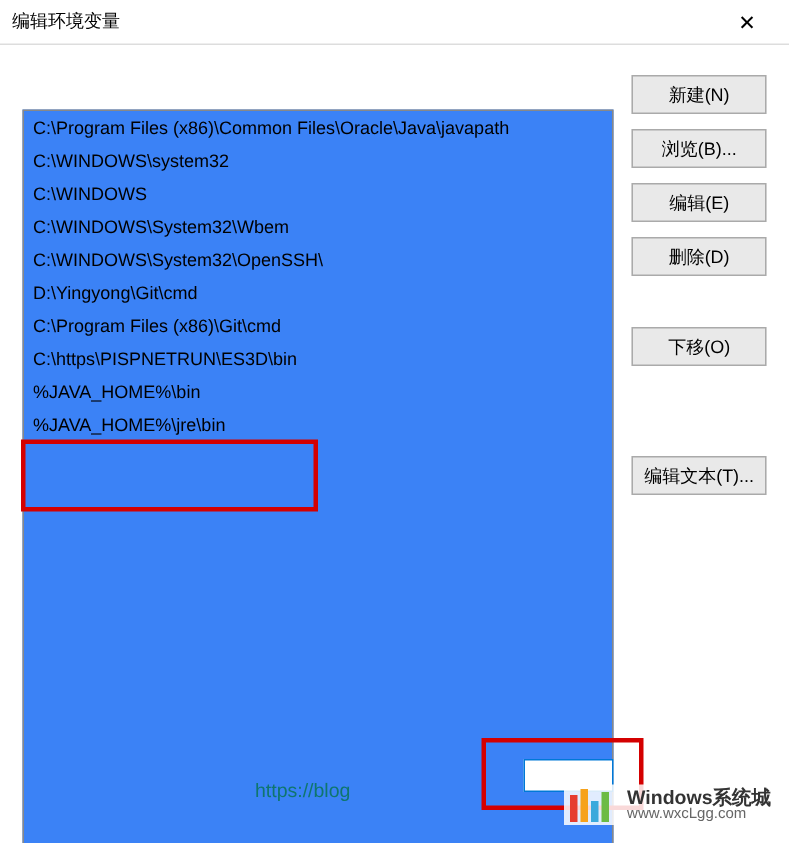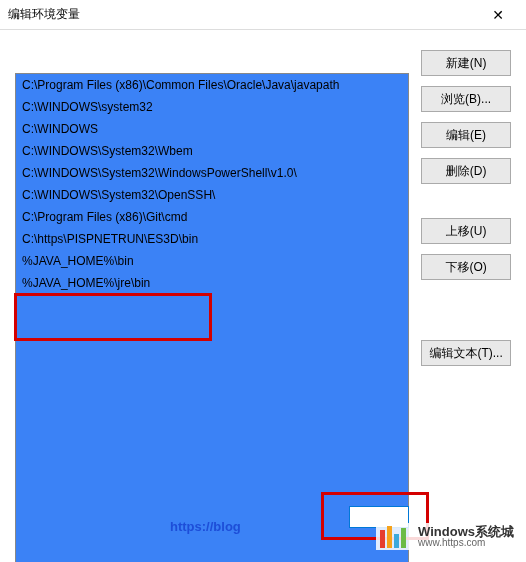--- a/index.html
+++ b/index.html
@@ -157,7 +157,6 @@
         <div class="list-item">C:\WINDOWS\system32</div>
         <div class="list-item">C:\WINDOWS</div>
         <div class="list-item">C:\WINDOWS\System32\Wbem</div>
-        <div class="list-item">C:\WINDOWS\System32\WindowsPowerShell\v1.0\</div>
         <div class="list-item">C:\WINDOWS\System32\OpenSSH\</div>
         <div class="list-item">C:\Program Files (x86)\Git\cmd</div>
         <div class="list-item">C:\https\PISPNETRUN\ES3D\bin</div>

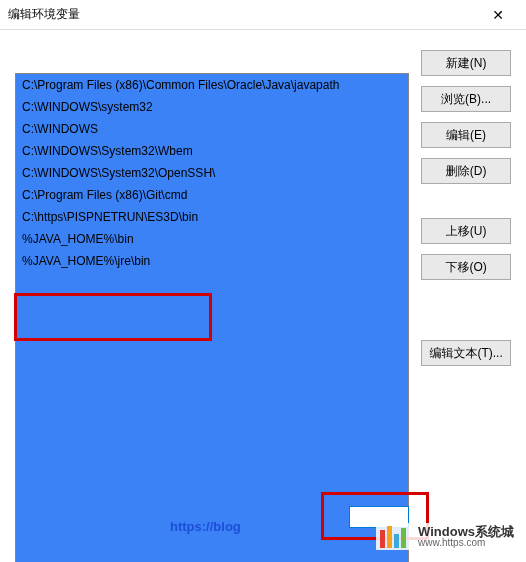--- a/index.html
+++ b/index.html
@@ -158,6 +158,7 @@
         <div class="list-item">C:\WINDOWS</div>
         <div class="list-item">C:\WINDOWS\System32\Wbem</div>
         <div class="list-item">C:\WINDOWS\System32\OpenSSH\</div>
+        <div class="list-item">D:\Yingyong\Git\cmd</div>
         <div class="list-item">C:\Program Files (x86)\Git\cmd</div>
         <div class="list-item">C:\https\PISPNETRUN\ES3D\bin</div>
         <div class="list-item">%JAVA_HOME%\bin</div>

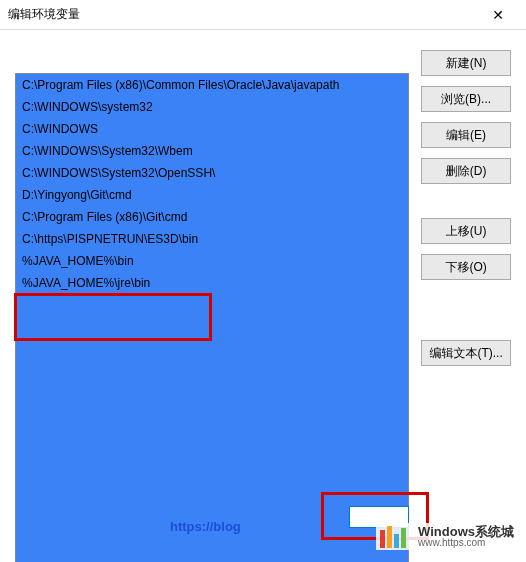--- a/index.html
+++ b/index.html
@@ -171,7 +171,6 @@
         <button class="btn">编辑(E)</button>
         <button class="btn">删除(D)</button>
         <div class="gap-small"></div>
-        <button class="btn">上移(U)</button>
         <button class="btn">下移(O)</button>
         <div class="gap-large"></div>
         <button class="btn">编辑文本(T)...</button>

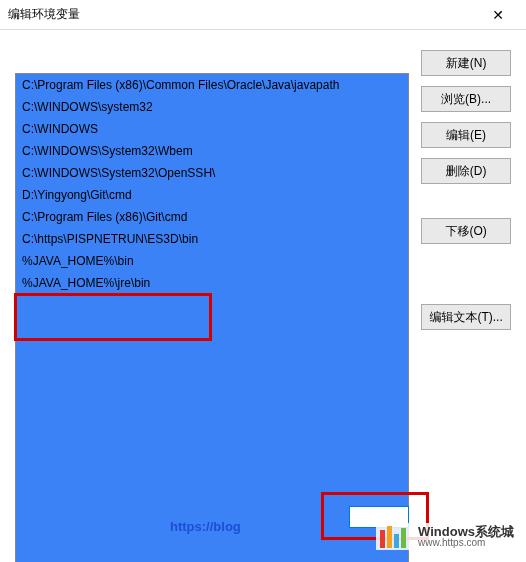--- a/index.html
+++ b/index.html
@@ -131,10 +131,9 @@
     position: absolute;
     left: 170px;
     bottom: 28px;
-    color: #1d4ed8;
+    color: #0f766e;
     font-size: 13px;
     pointer-events: none;
-    font-weight: bold;
   }
 </style>
 </head>

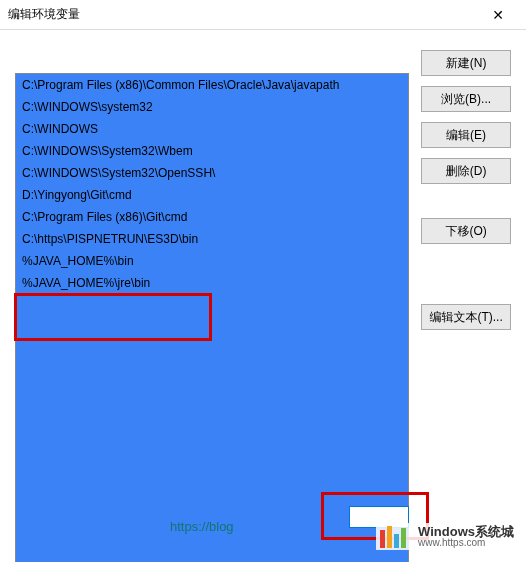--- a/index.html
+++ b/index.html
@@ -194,7 +194,7 @@
     </div>
     <div class="wm-text">
       <span class="wm-line1">Windows系统城</span>
-      <span class="wm-line2">www.https.com</span>
+      <span class="wm-line2">www.wxcLgg.com</span>
     </div>
   </div>
 

